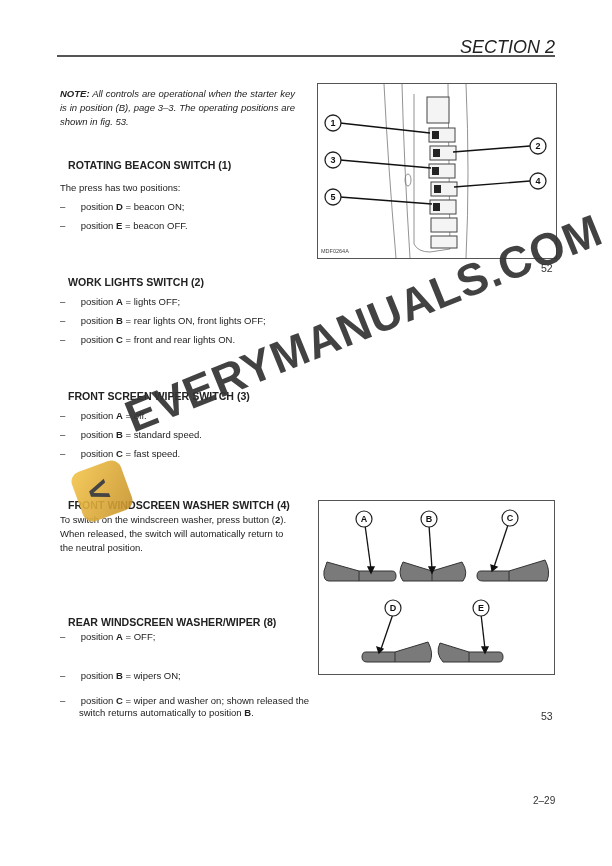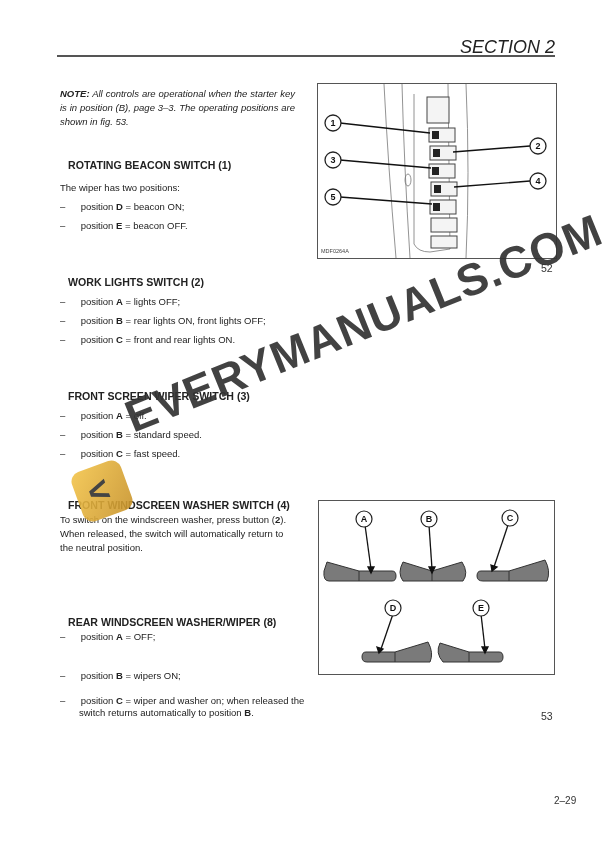--- a/index.html
+++ b/index.html
@@ -30,7 +30,7 @@
 <div class="abs txt note"><b>NOTE:</b><span> All controls are operational when the starter key is in position (B), page 3–3. The operating positions are shown in fig. 53.</span></div>
 
 <div class="abs h" style="top:159px">ROTATING BEACON SWITCH (1)</div>
-<div class="abs item" style="top:182px">The wiper has two positions:</div>
+<div class="abs item" style="top:182px">The press has two positions:</div>
 <div class="abs item" style="top:201px"><span class="dash">–</span>&nbsp;<span>position </span><b>D</b><span> = beacon ON;</span></div>
 <div class="abs item" style="top:220px"><span class="dash">–</span>&nbsp;<span>position </span><b>E</b><span> = beacon OFF.</span></div>
 

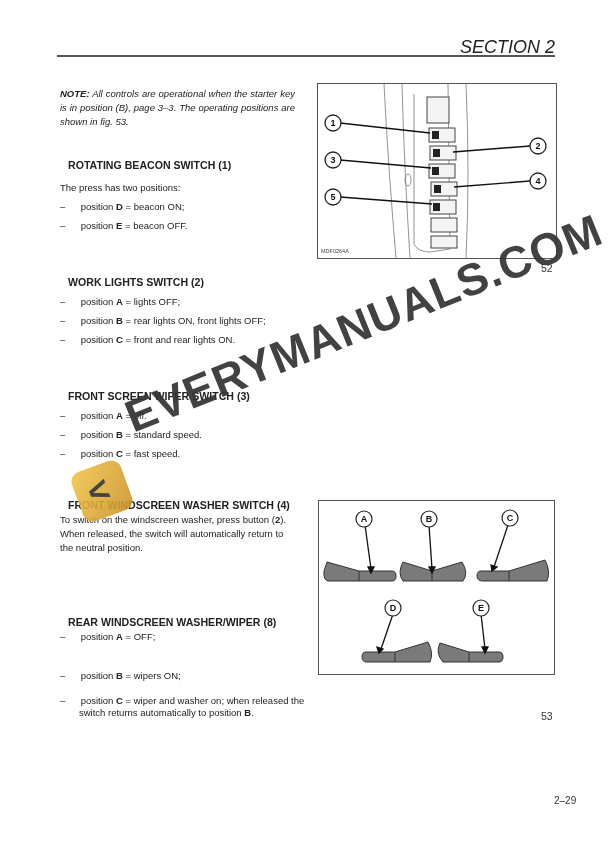--- a/index.html
+++ b/index.html
@@ -50,7 +50,7 @@
 <div class="abs h" style="top:616px">REAR WINDSCREEN WASHER/WIPER (8)</div>
 <div class="abs item" style="top:631px"><span class="dash">–</span>&nbsp;<span>position </span><b>A</b><span> = OFF;</span></div>
 <div class="abs item" style="top:670px"><span class="dash">–</span>&nbsp;<span>position </span><b>B</b><span> = wipers ON;</span></div>
-<div class="abs item" style="top:695px;width:240px;line-height:12px;padding-left:19px;text-indent:-19px;"><span class="dash" style="text-indent:0">–</span>&nbsp;<span>position </span><b>C</b><span> = wiper and washer on; when released the switch returns automatically to position </span><b>B</b><span>.</span></div>
+<div class="abs item" style="top:695px;width:240px;line-height:12px;padding-left:19px;text-indent:-19px;"><span class="dash" style="text-indent:0">–</span>&nbsp;<span>position </span><b>C</b><span> = wiper and washer on; shown released the switch returns automatically to position </span><b>B</b><span>.</span></div>
 
 <div class="abs fig" style="left:317px;top:83px;width:238px;height:174px;">
   <svg width="238" height="174" viewBox="0 0 238 174">

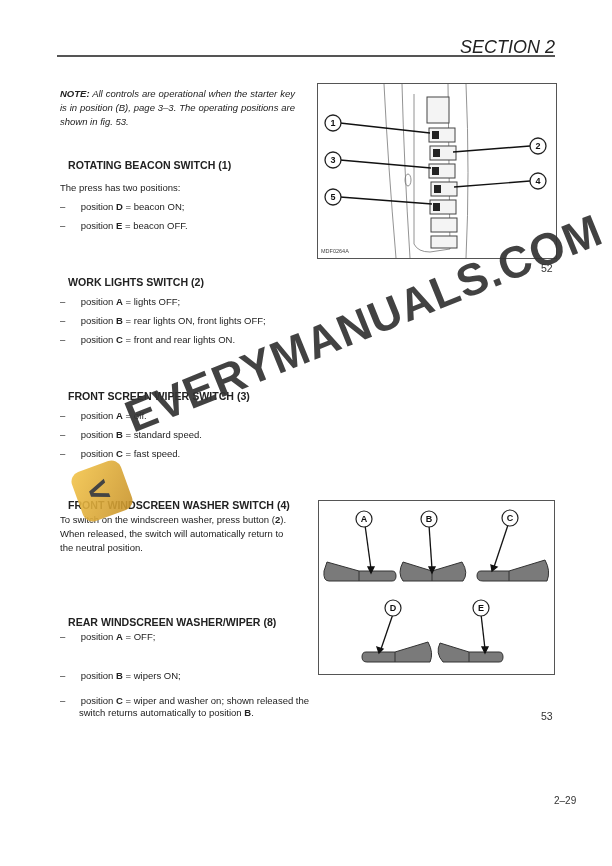--- a/index.html
+++ b/index.html
@@ -153,7 +153,7 @@
 </div>
 <div class="abs fignum" style="left:541px;top:710px;">53</div>
 
-<div class="abs pagenum" style="left:554px;top:795px;">2–29</div>
+<div class="abs pagenum" style="left:533px;top:795px;">2–29</div>
 
 <div class="abs wm-logo"></div>
 <div class="abs wm-logo-glyph">&lt;</div>

